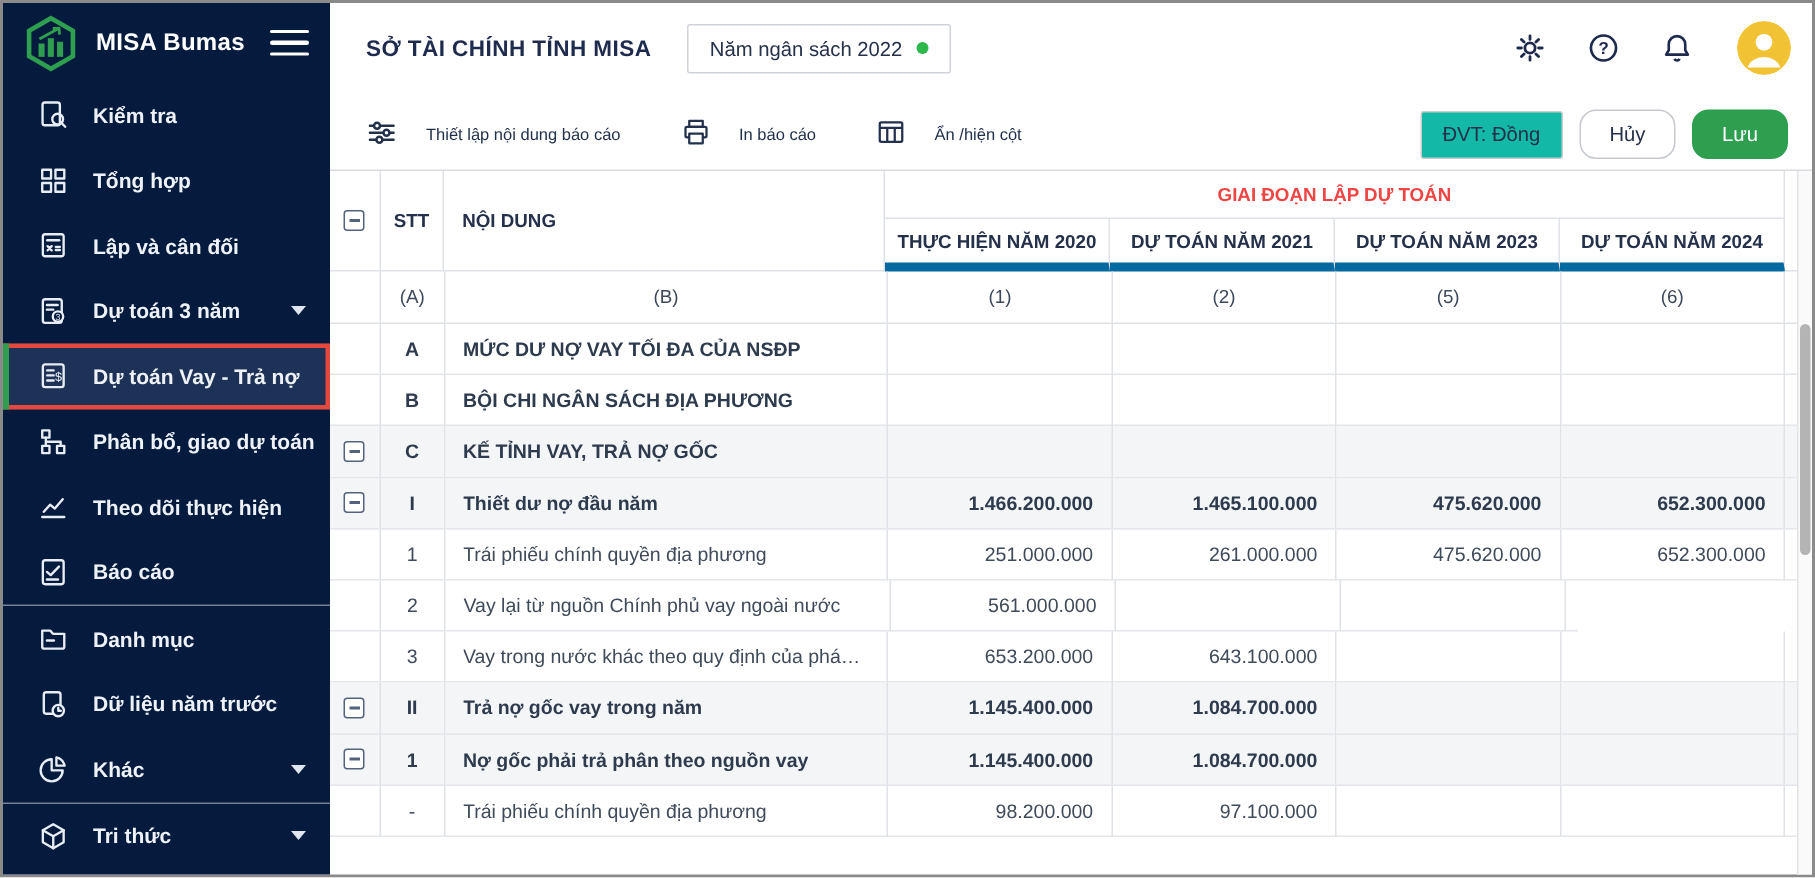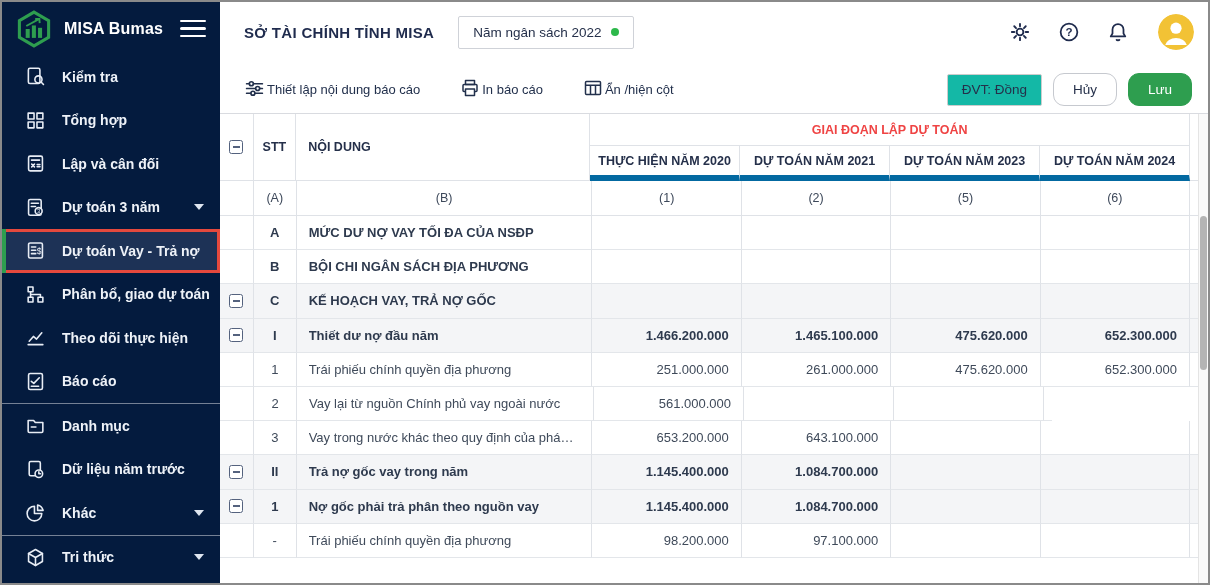--- a/index.html
+++ b/index.html
@@ -41,7 +41,7 @@
     padding-left:24px; font-size:13.5px; font-weight:700; color:#2e9e4f; letter-spacing:.2px; cursor:pointer; white-space:nowrap; }
 
   .toolbar { height:48px; flex:none; background:#fff; border-bottom:1px solid #d9dbe0; display:flex; align-items:center; padding:0 16px 0 24px; }
-  .tool-btn { display:flex; align-items:center; gap:2px; font-size:13px; color:#22304c; margin-right:40px; cursor:pointer; background:none; border:none; font-family:inherit; }
+  .tool-btn { display:flex; align-items:center; gap:19px; font-size:11px; color:#22304c; margin-right:40px; cursor:pointer; background:none; border:none; font-family:inherit; }
   .tool-btn svg { color:#22304c; }
   .tool-right { margin-left:auto; display:flex; align-items:center; gap:11px; }
   .unit-box { height:32px; display:flex; align-items:center; padding:0 14px; background:#14b8a6; border:1px solid #cccccc; border-radius:2px; font-size:13.5px; color:#25304a; }

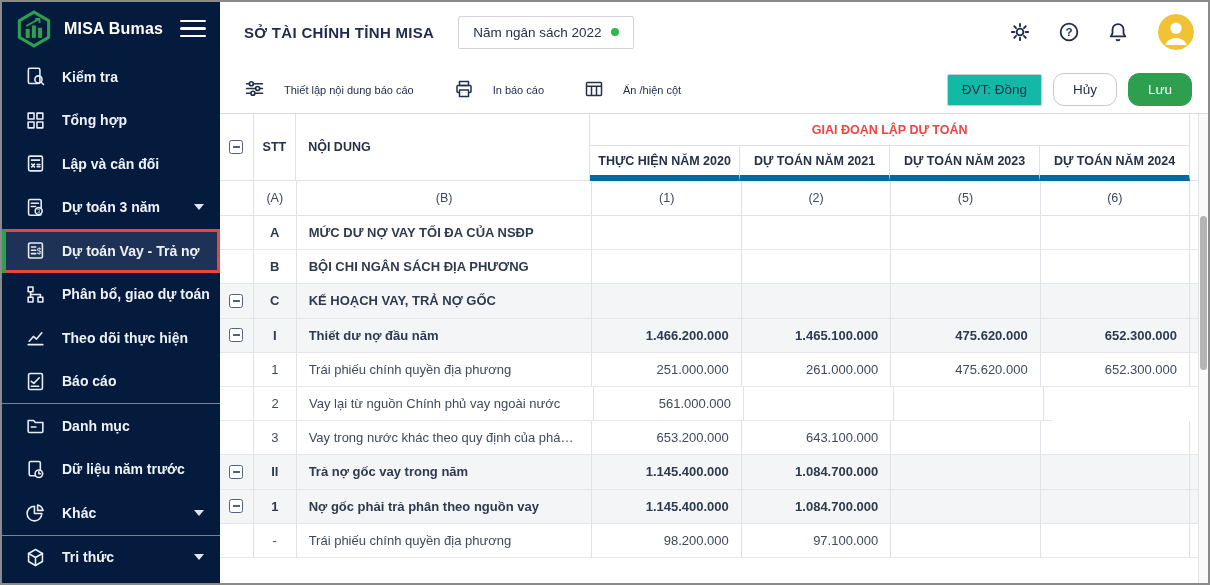--- a/index.html
+++ b/index.html
@@ -378,7 +378,7 @@
               </div>
               <div class="cell c-stt">C</div>
               <div class="cell c-content">
-                <span>KẾ HOẠCH VAY, TRẢ NỢ GỐC</span>
+                <span>KẾ TỈNH VAY, TRẢ NỢ GỐC</span>
               </div>
               <div class="cell c-num"></div>
               <div class="cell c-num"></div>

